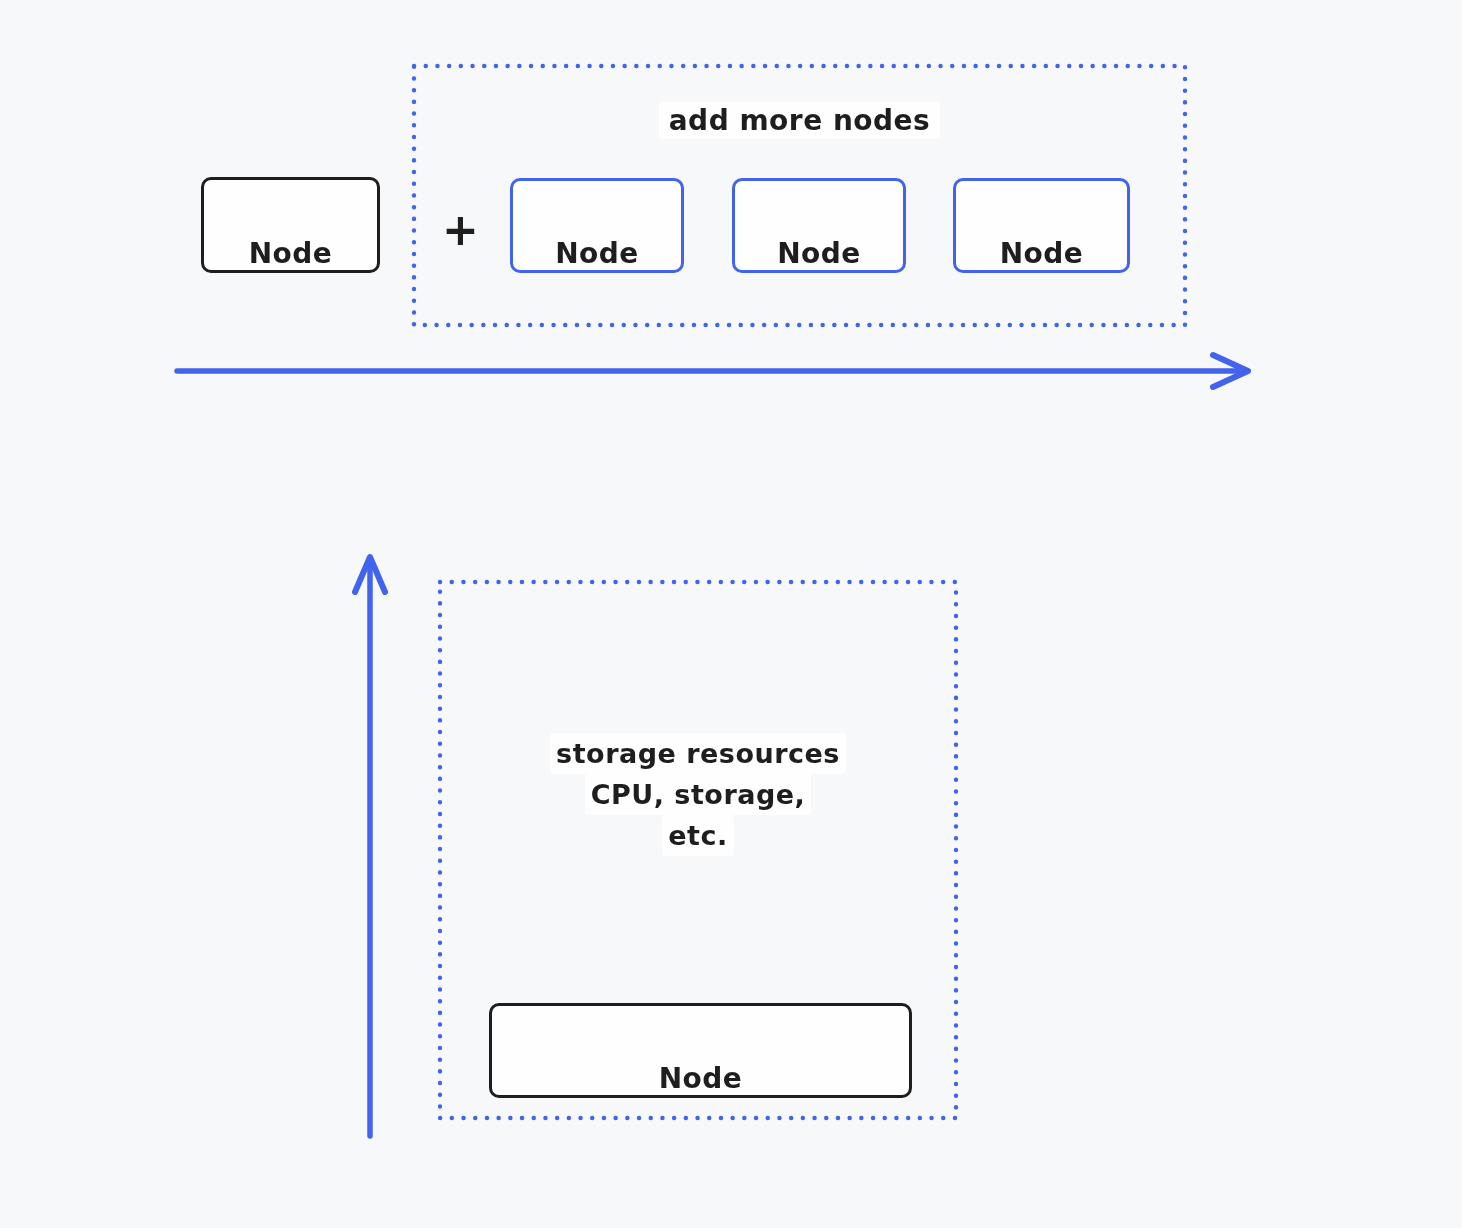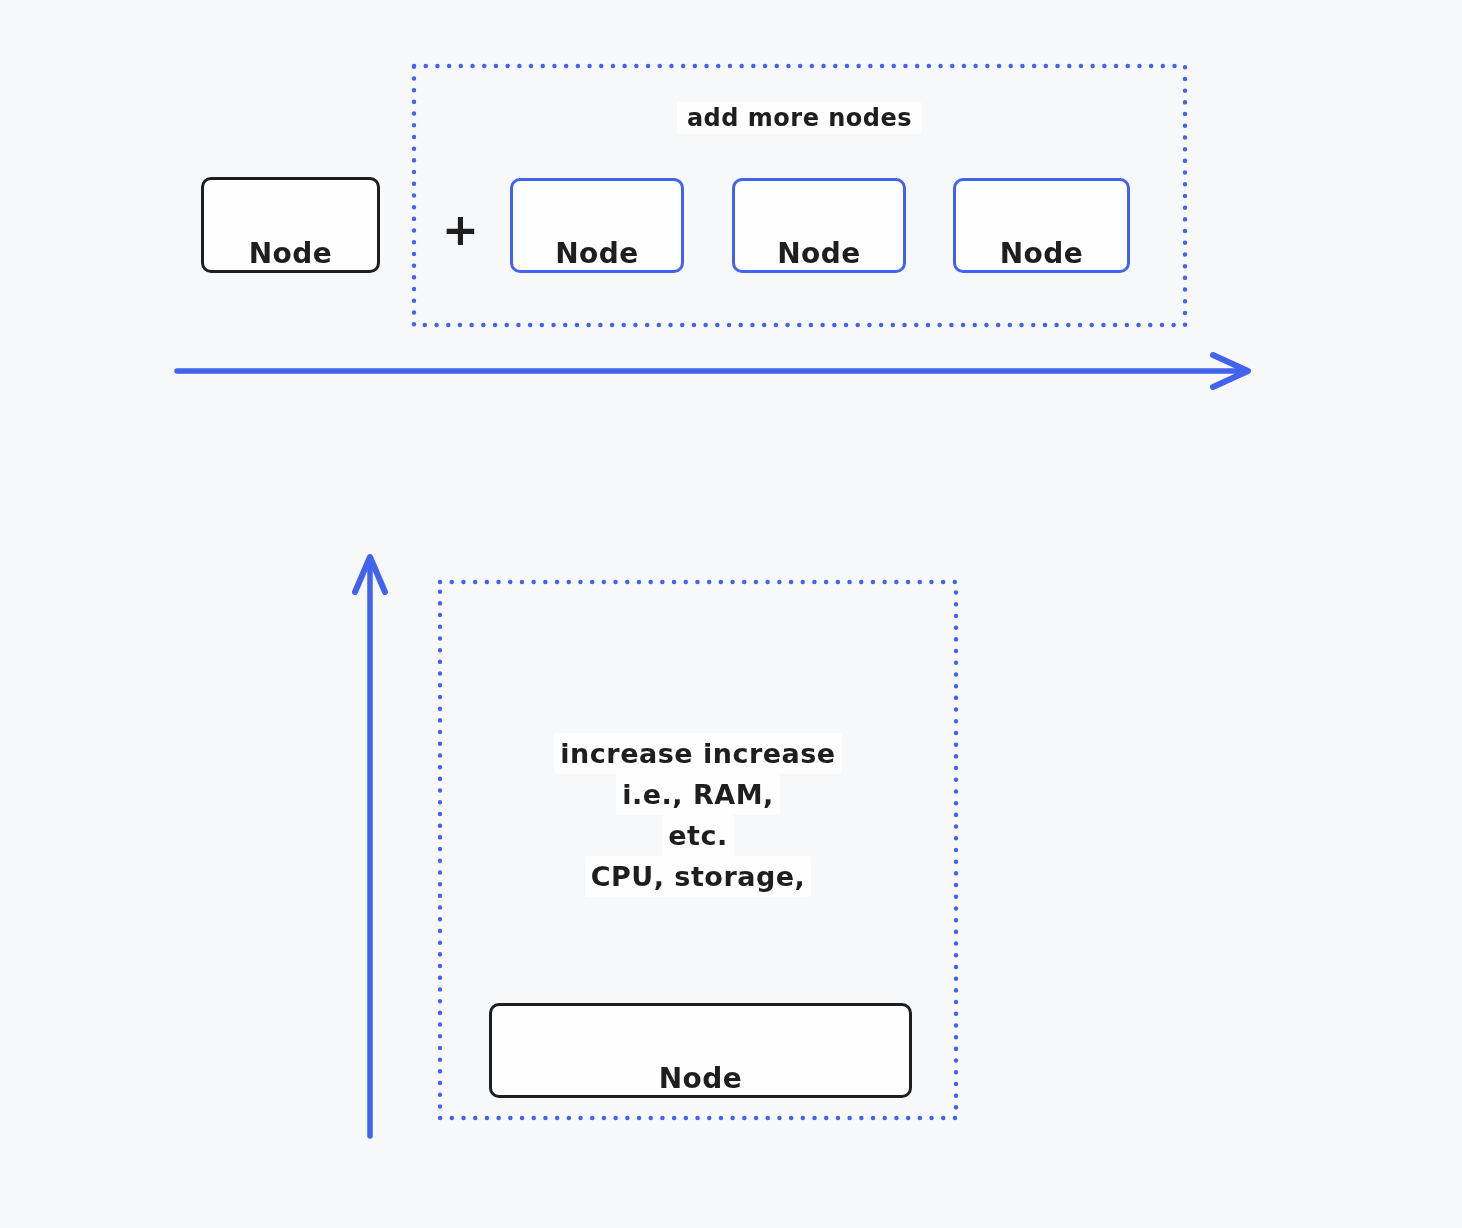--- a/index.html
+++ b/index.html
@@ -51,7 +51,7 @@
     padding: 2px 10px;
     border-radius: 3px;
   }
-  .group-caption { font-size: 24px; letter-spacing: 0.5px; }
+  .group-caption { font-size: 28px; letter-spacing: 0.5px; }
   .axis-label    { font-size: 37px; letter-spacing: 0.5px; }
   .plus-sign {
     position: absolute;

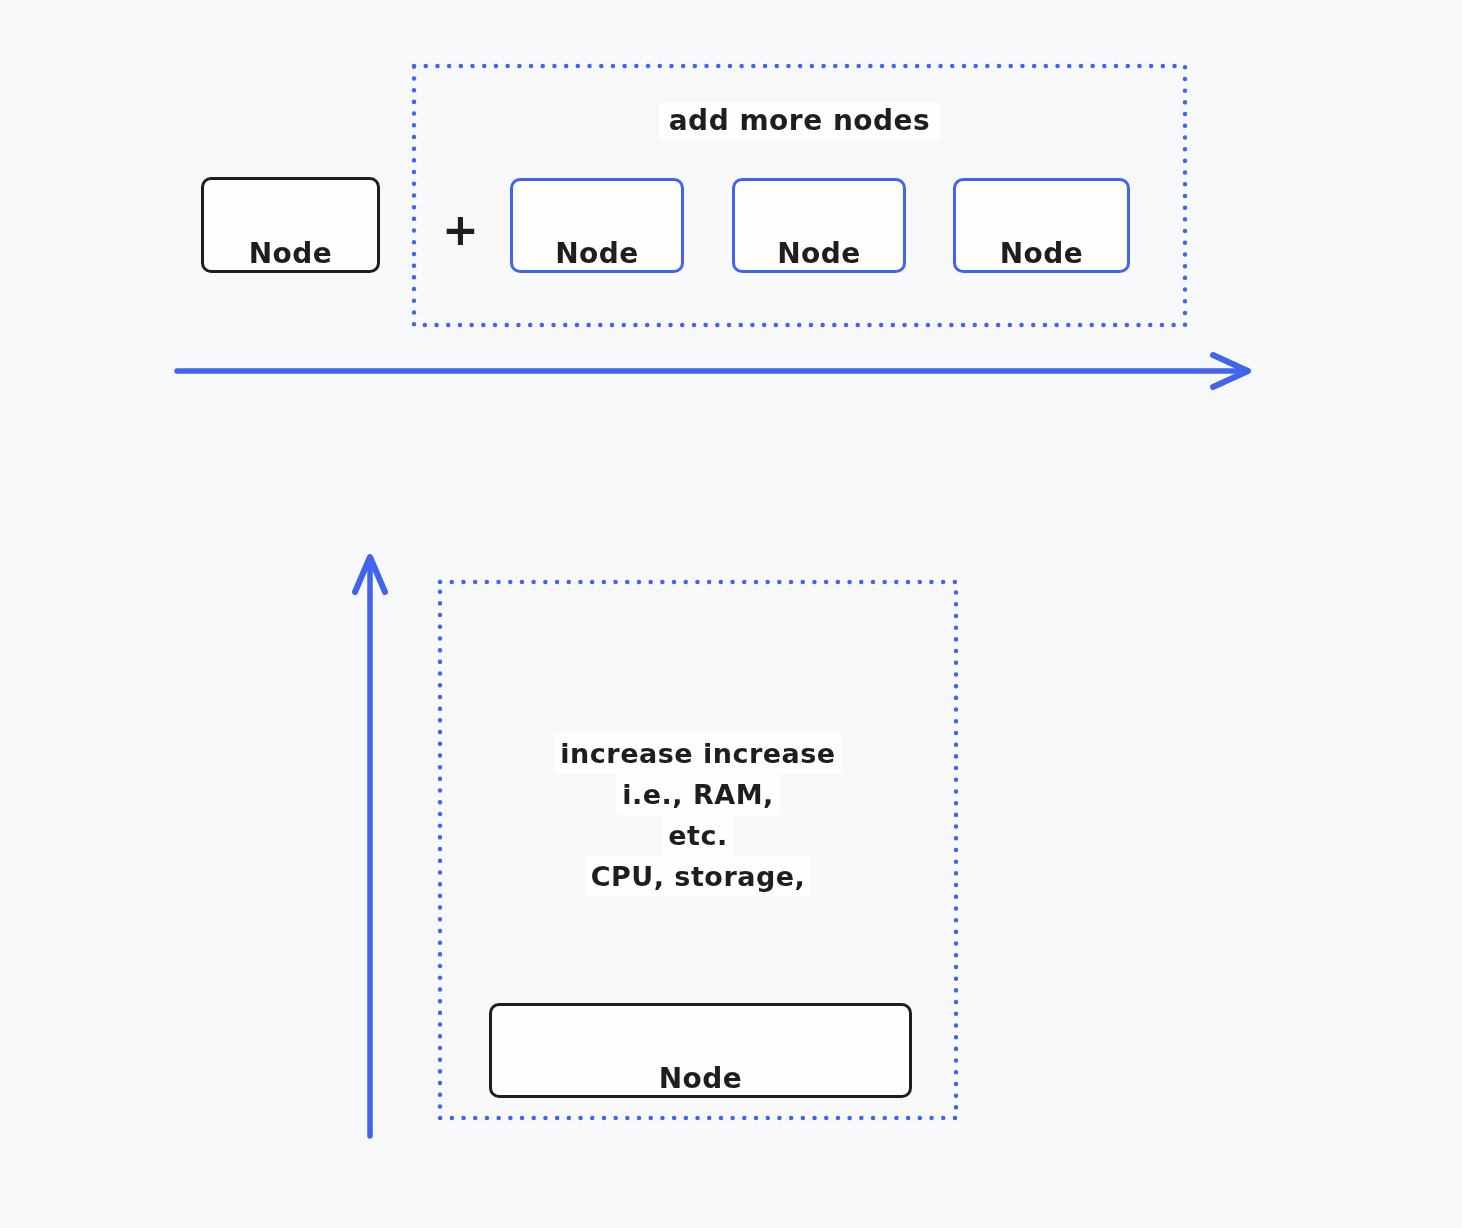--- a/index.html
+++ b/index.html
@@ -117,7 +117,7 @@
 
   <div class="multiline-caption" style="left:440px; top:733px; width:516px;">
     <div>
-      <span class="bg">increase increase</span>
+      <span class="bg">storage resources</span>
     </div>
     <div>
       <span class="bg">i.e., RAM,</span>

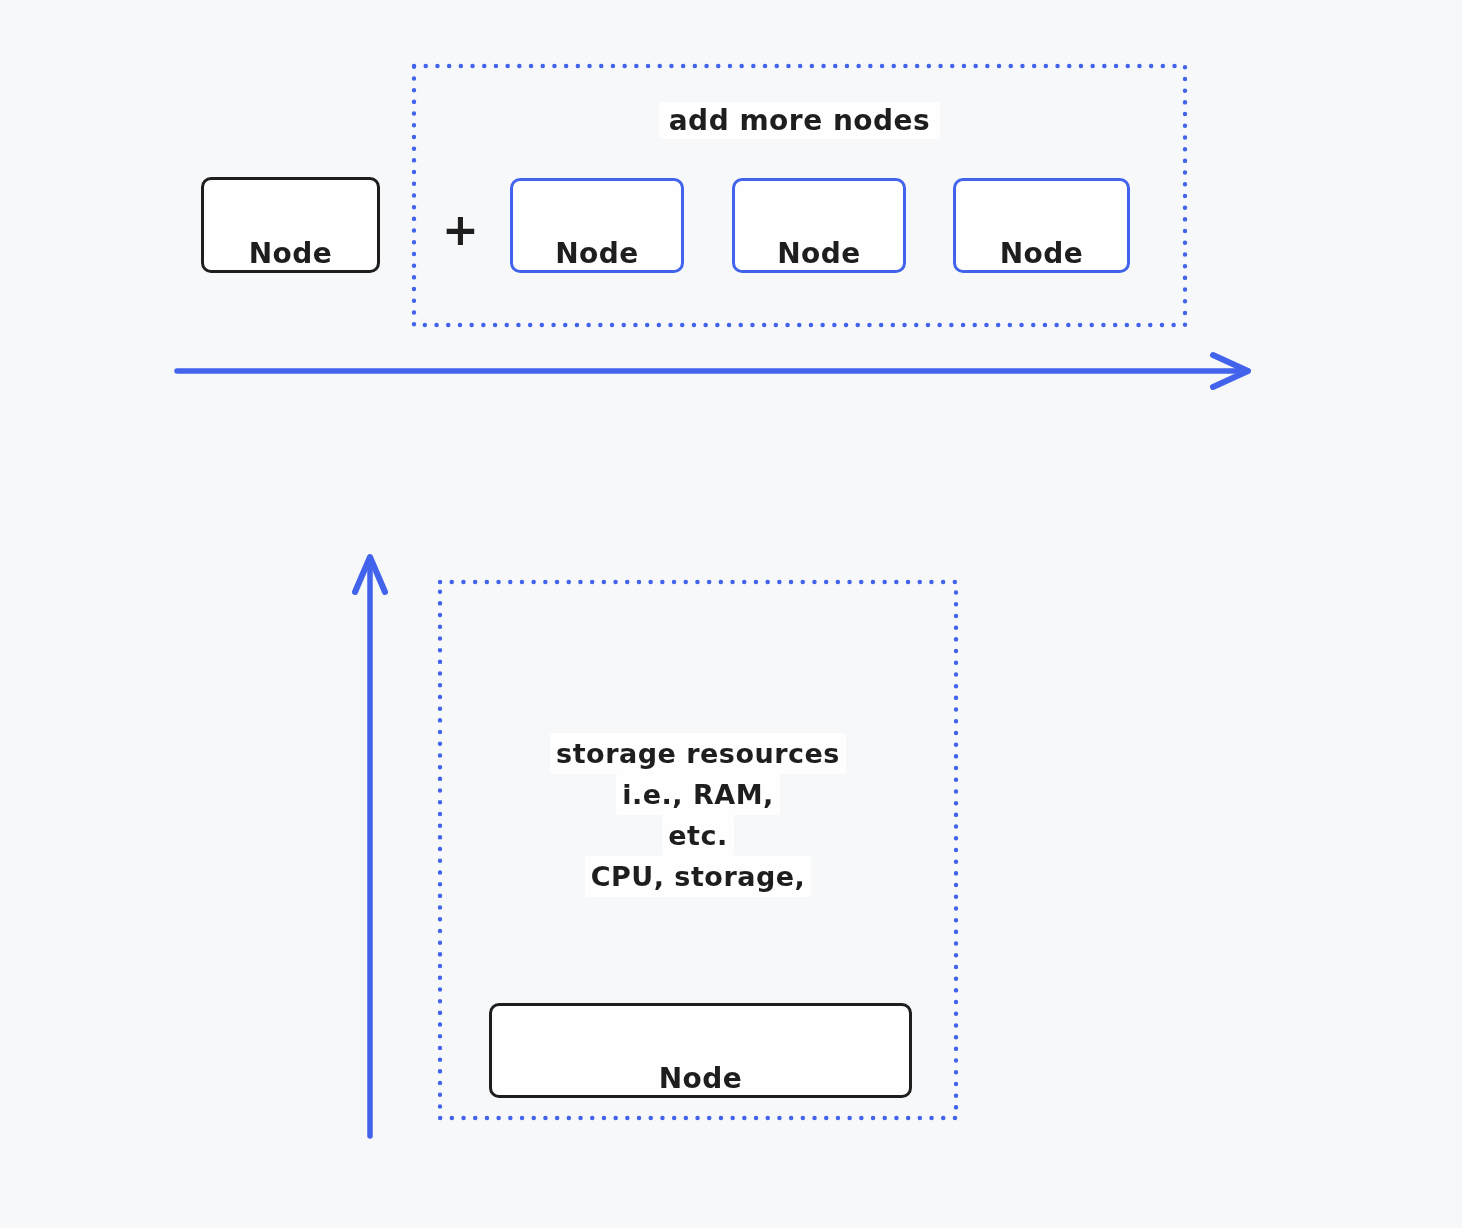--- a/index.html
+++ b/index.html
@@ -120,9 +120,6 @@
       <span class="bg">storage resources</span>
     </div>
     <div>
-      <span class="bg">i.e., RAM,</span>
-    </div>
-    <div>
       <span class="bg">etc.</span>
     </div>
     <div>

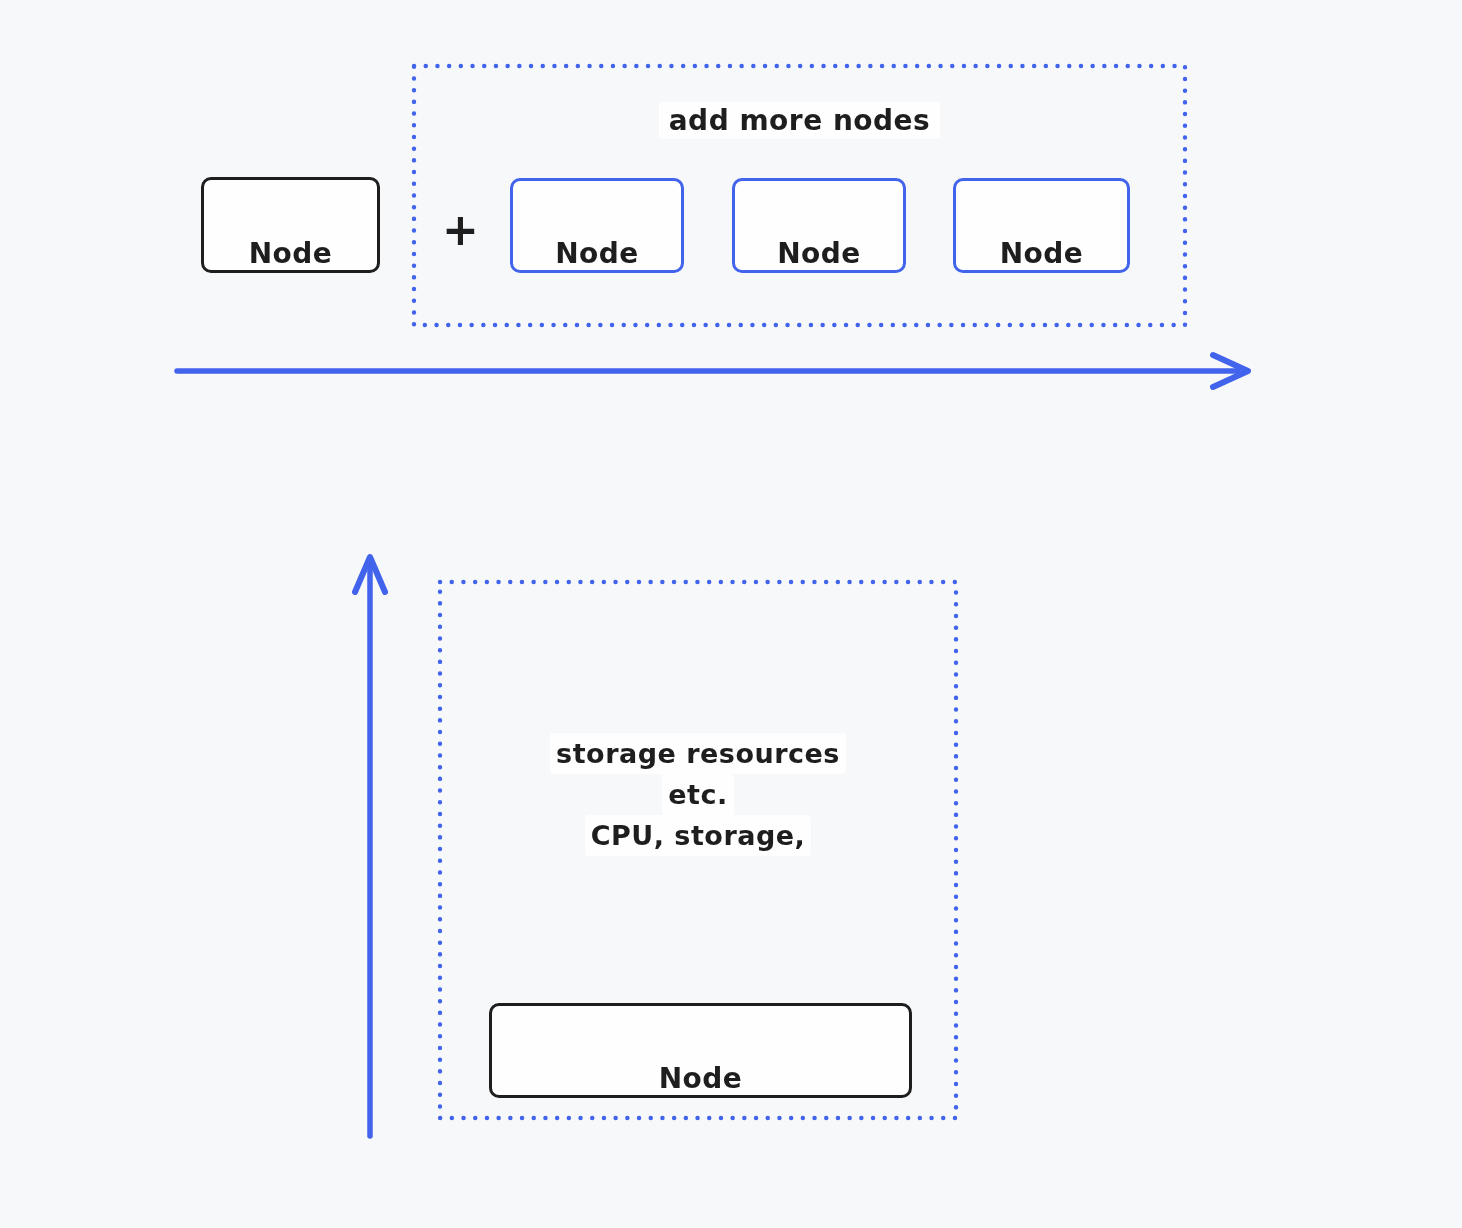--- a/index.html
+++ b/index.html
@@ -120,10 +120,10 @@
       <span class="bg">storage resources</span>
     </div>
     <div>
-      <span class="bg">etc.</span>
+      <span class="bg">CPU, storage,</span>
     </div>
     <div>
-      <span class="bg">CPU, storage,</span>
+      <span class="bg">etc.</span>
     </div>
   </div>
 

